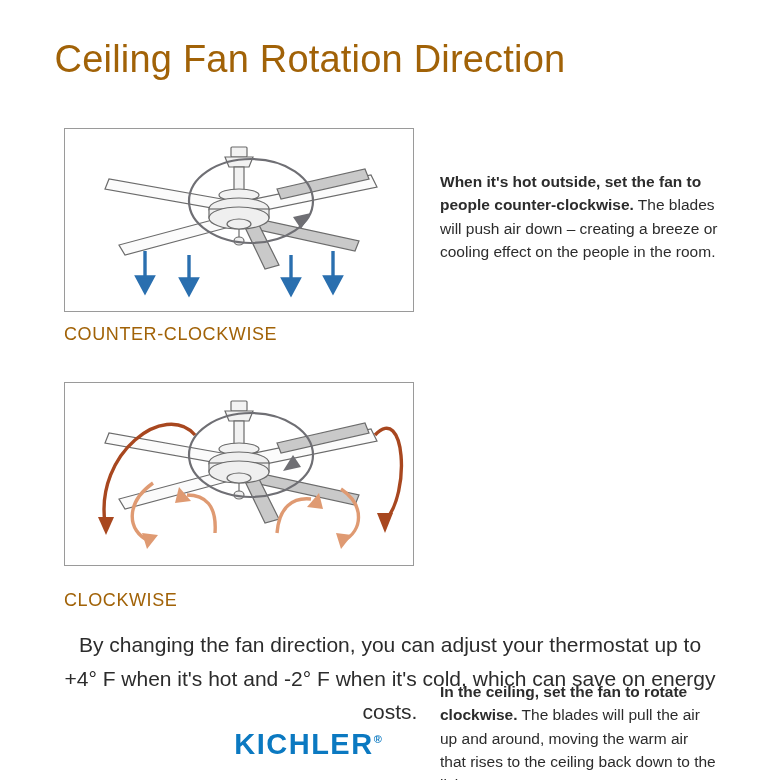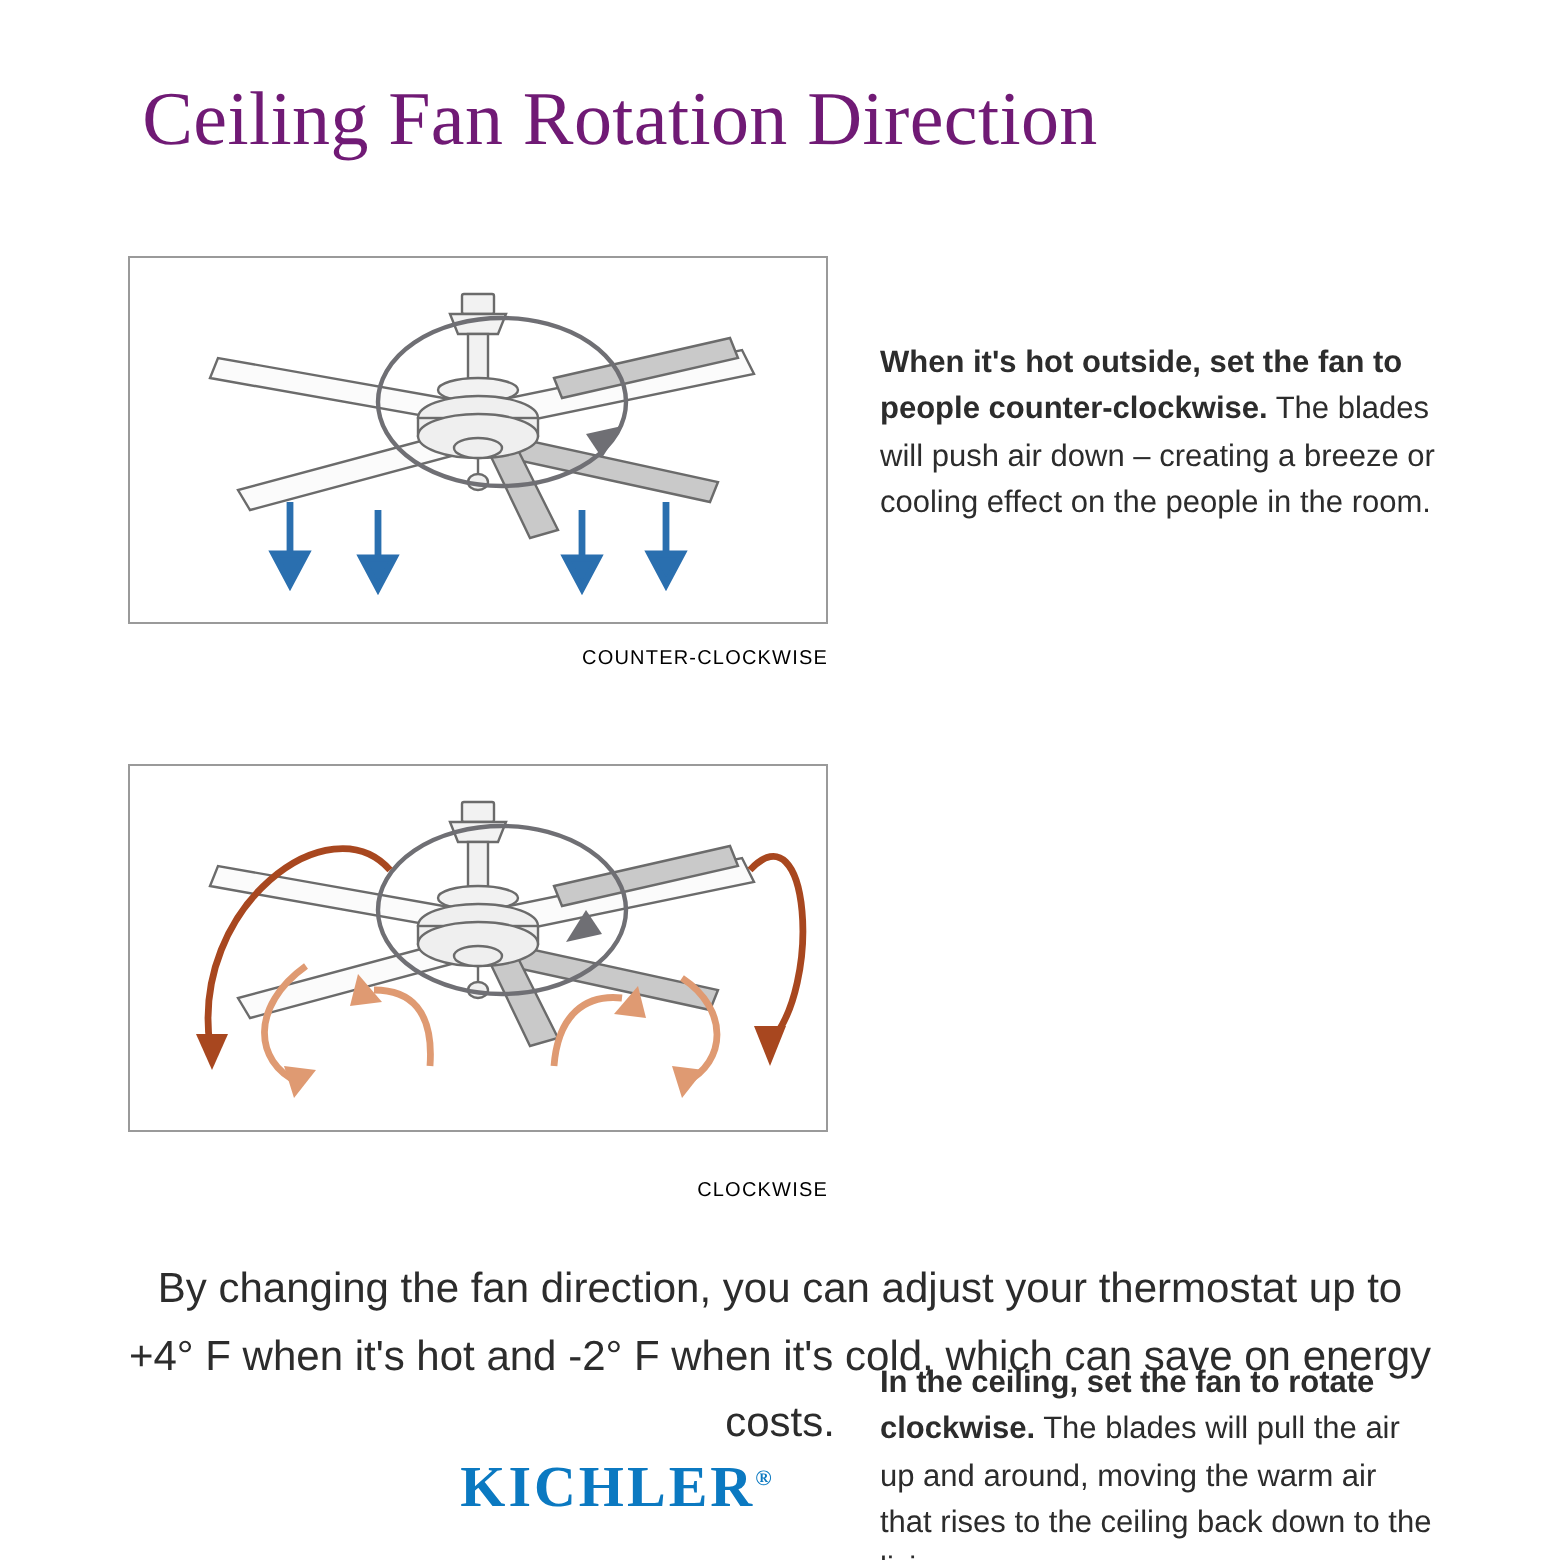--- a/index.html
+++ b/index.html
@@ -29,8 +29,7 @@
     font-size: 38px;
     font-weight: 400;
     letter-spacing: 0.2px;
-    color: #701a75;
-    font-family: Liberation Serif, serif;
+    color: #a16207;
   }
 
   

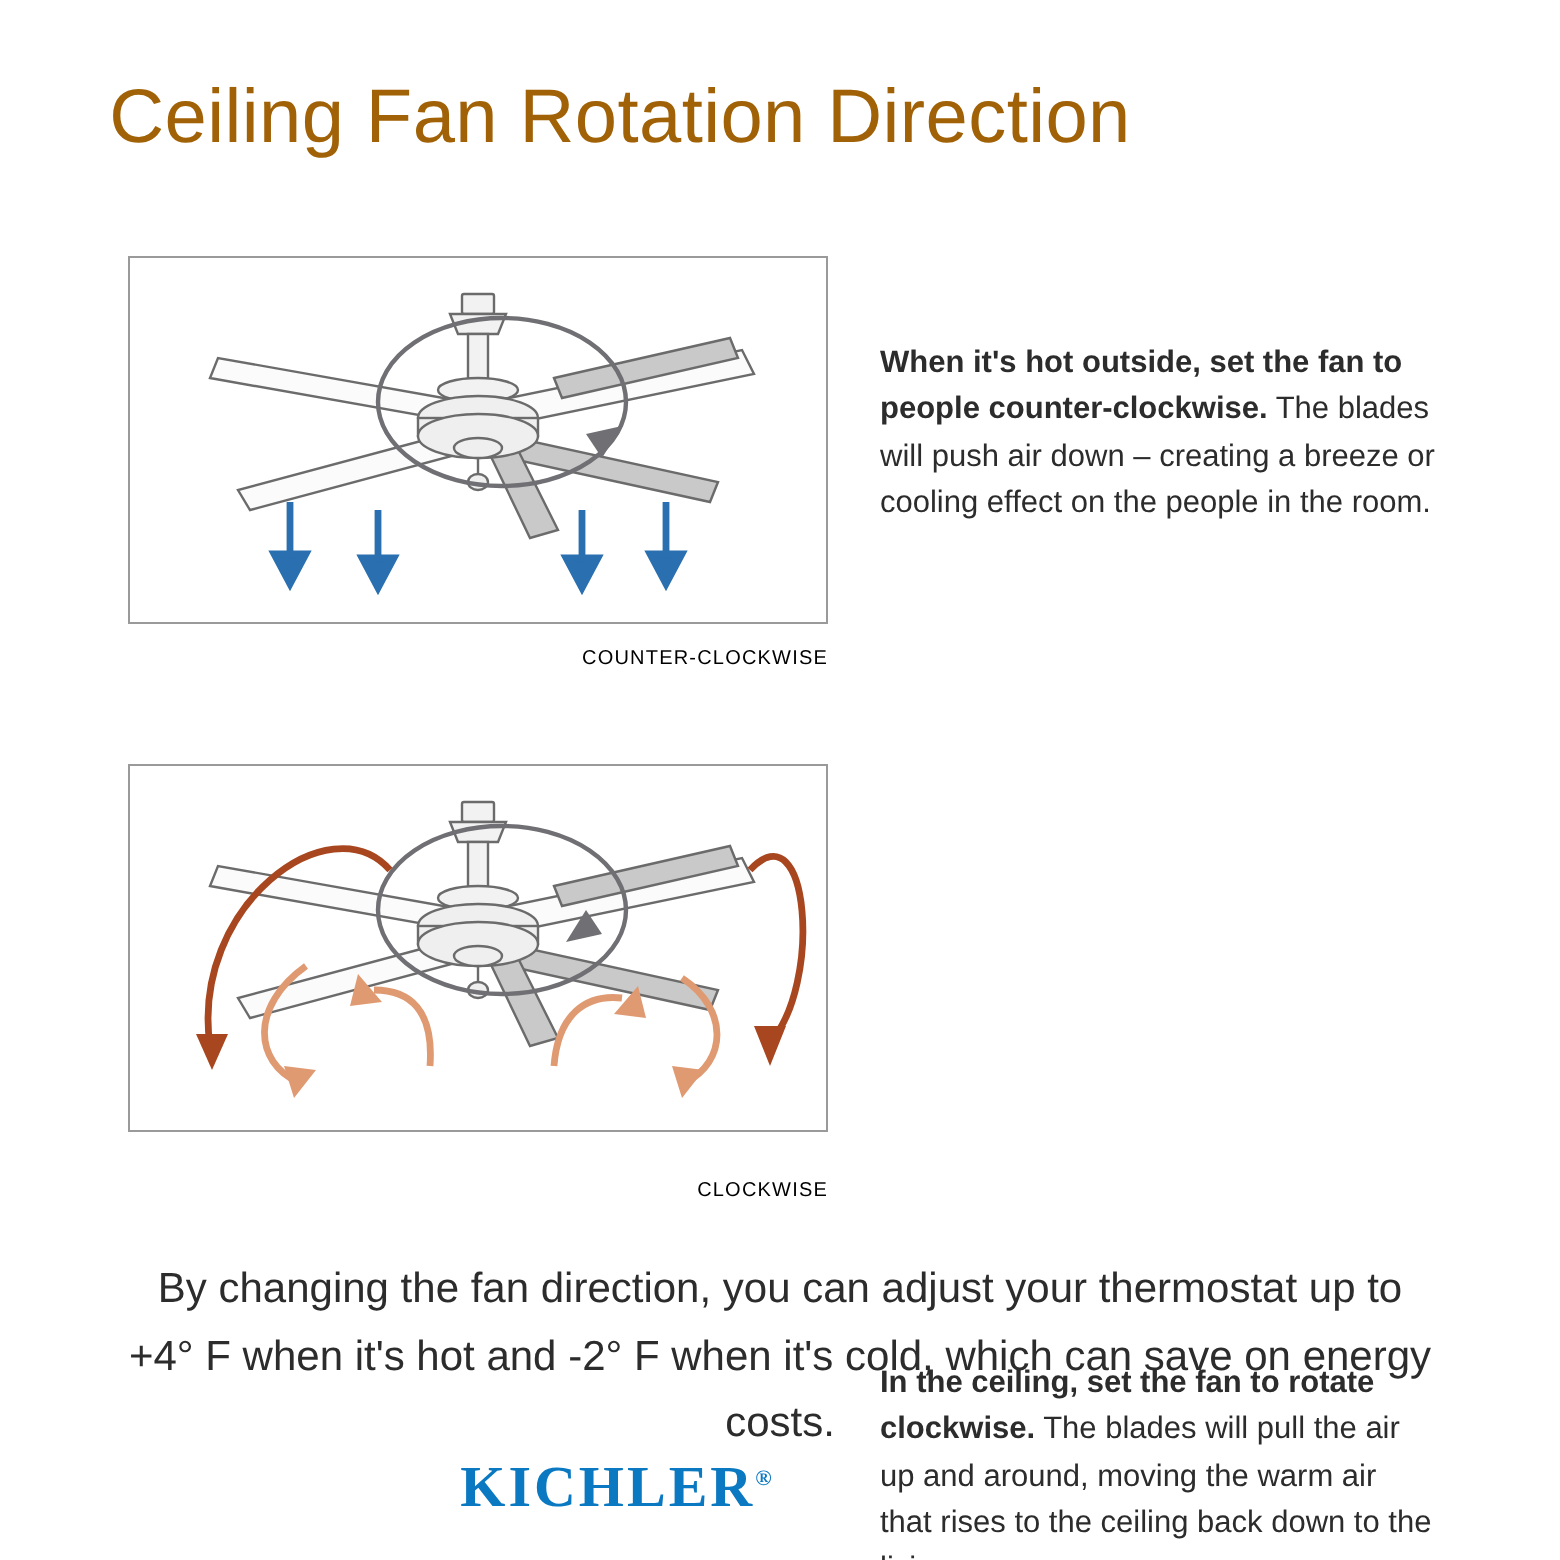--- a/index.html
+++ b/index.html
@@ -57,10 +57,10 @@
     position: absolute;
     left: 64px;
     width: 350px;
-    text-align: right;
-    font-size: 10px;
+    text-align: left;
+    font-size: 18px;
     letter-spacing: 0.6px;
-    color: #000000;
+    color: #a16207;
   }
   .cap1 { top: 196px; }
   .cap2 { top: 208px; }

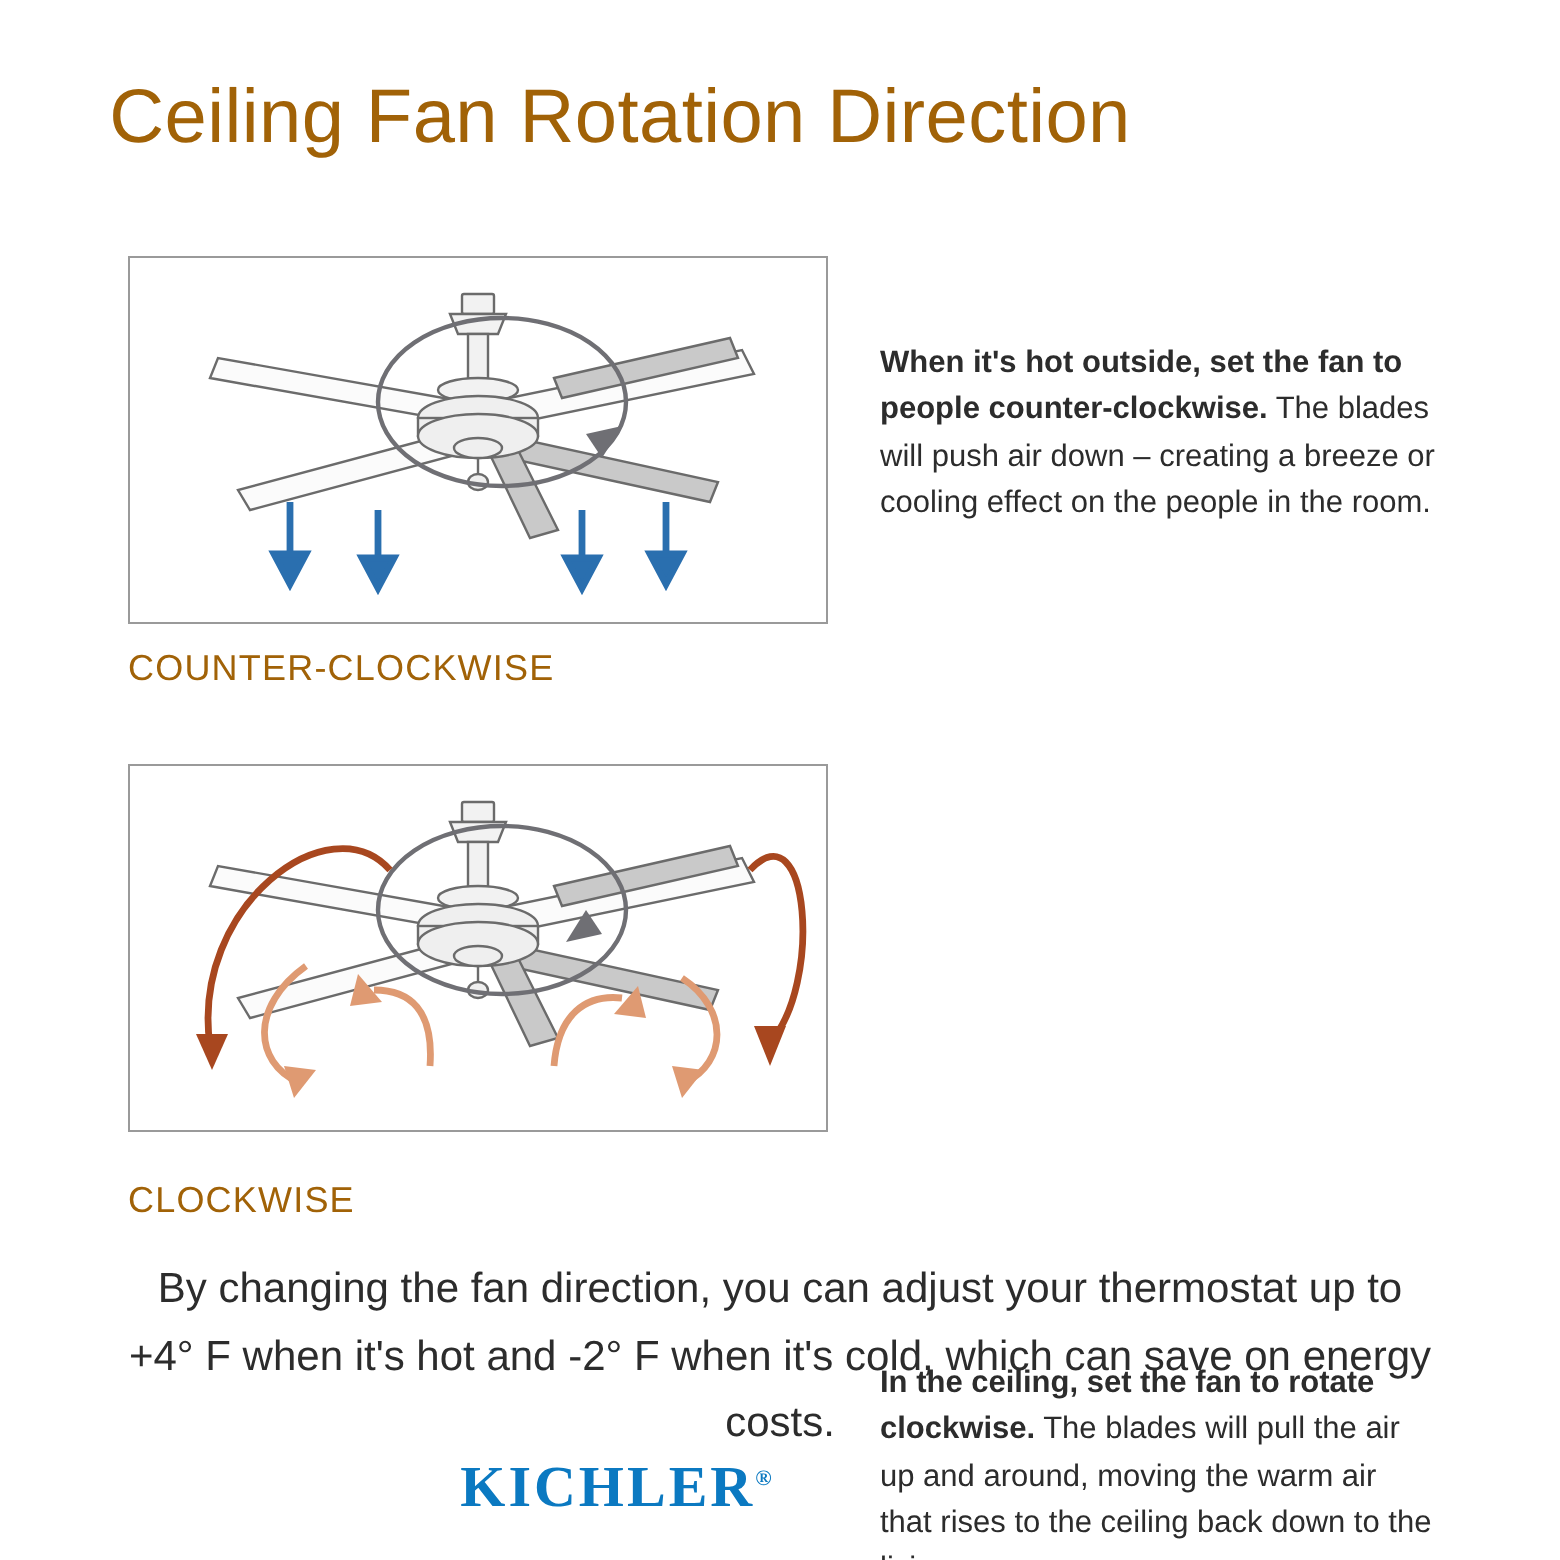--- a/index.html
+++ b/index.html
@@ -98,7 +98,6 @@
     font-weight: 700;
     letter-spacing: 1.5px;
     color: #0b79c1;
-    font-family: Liberation Serif, serif;
   }
   .brand .reg {
     font-size: 11px;

